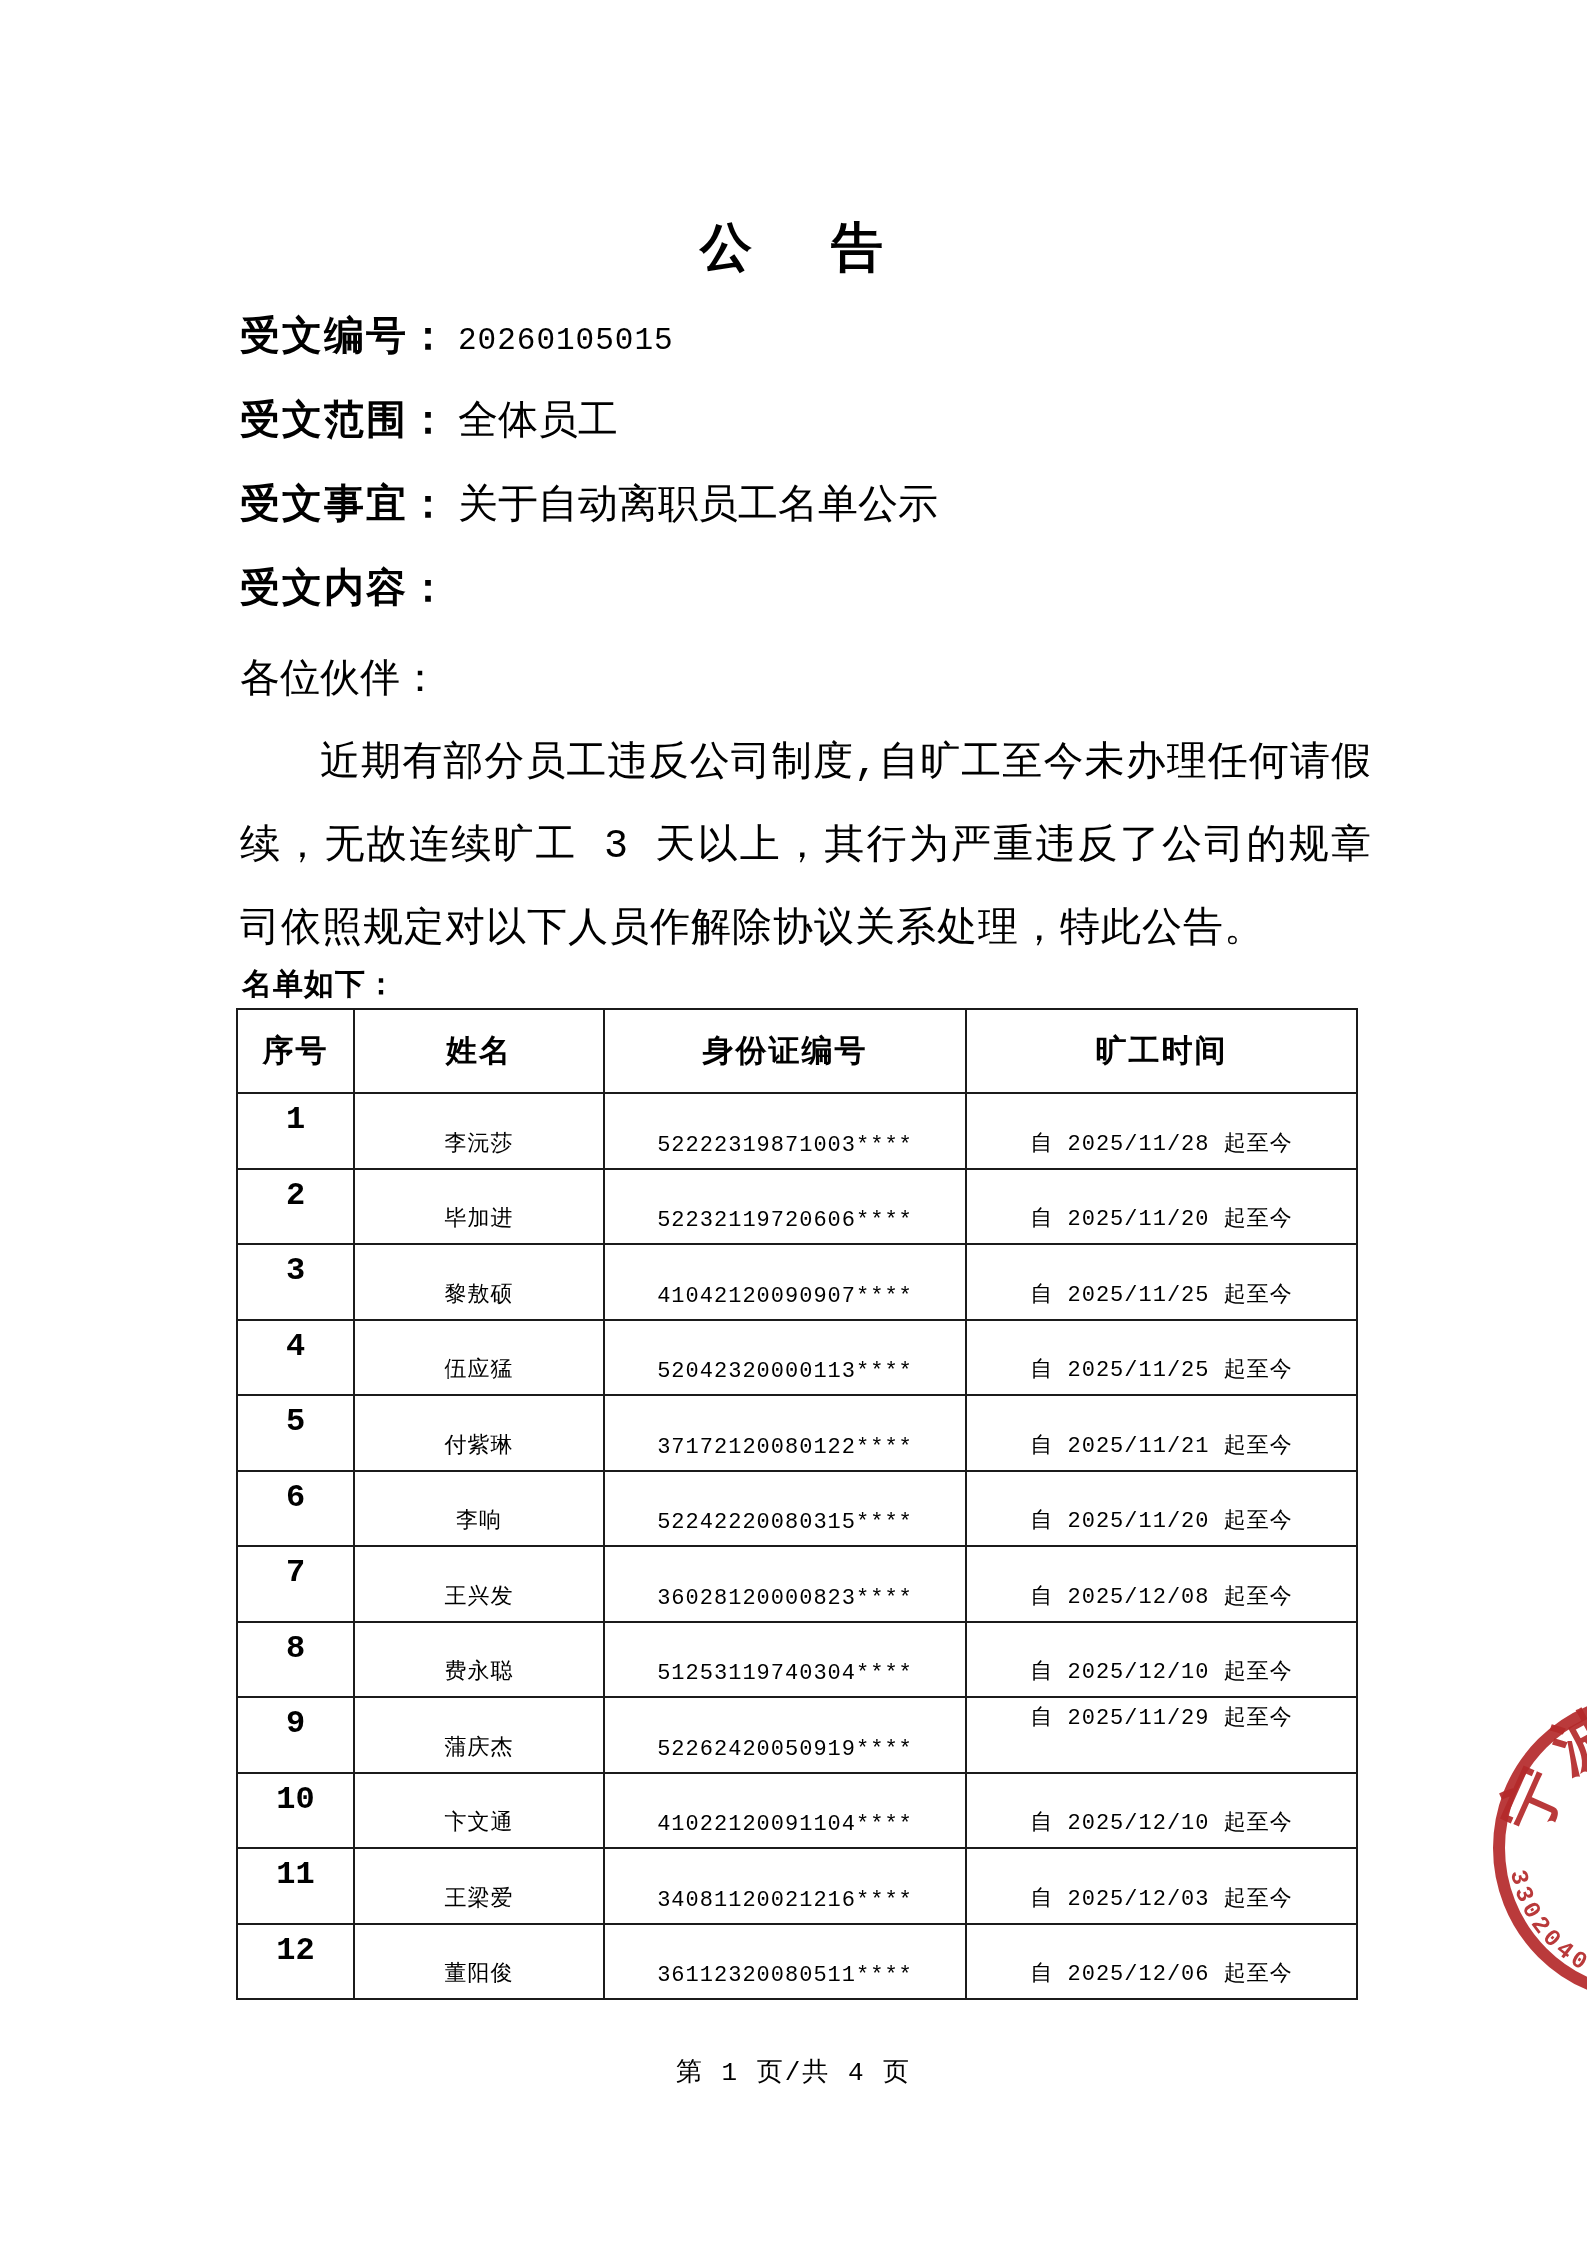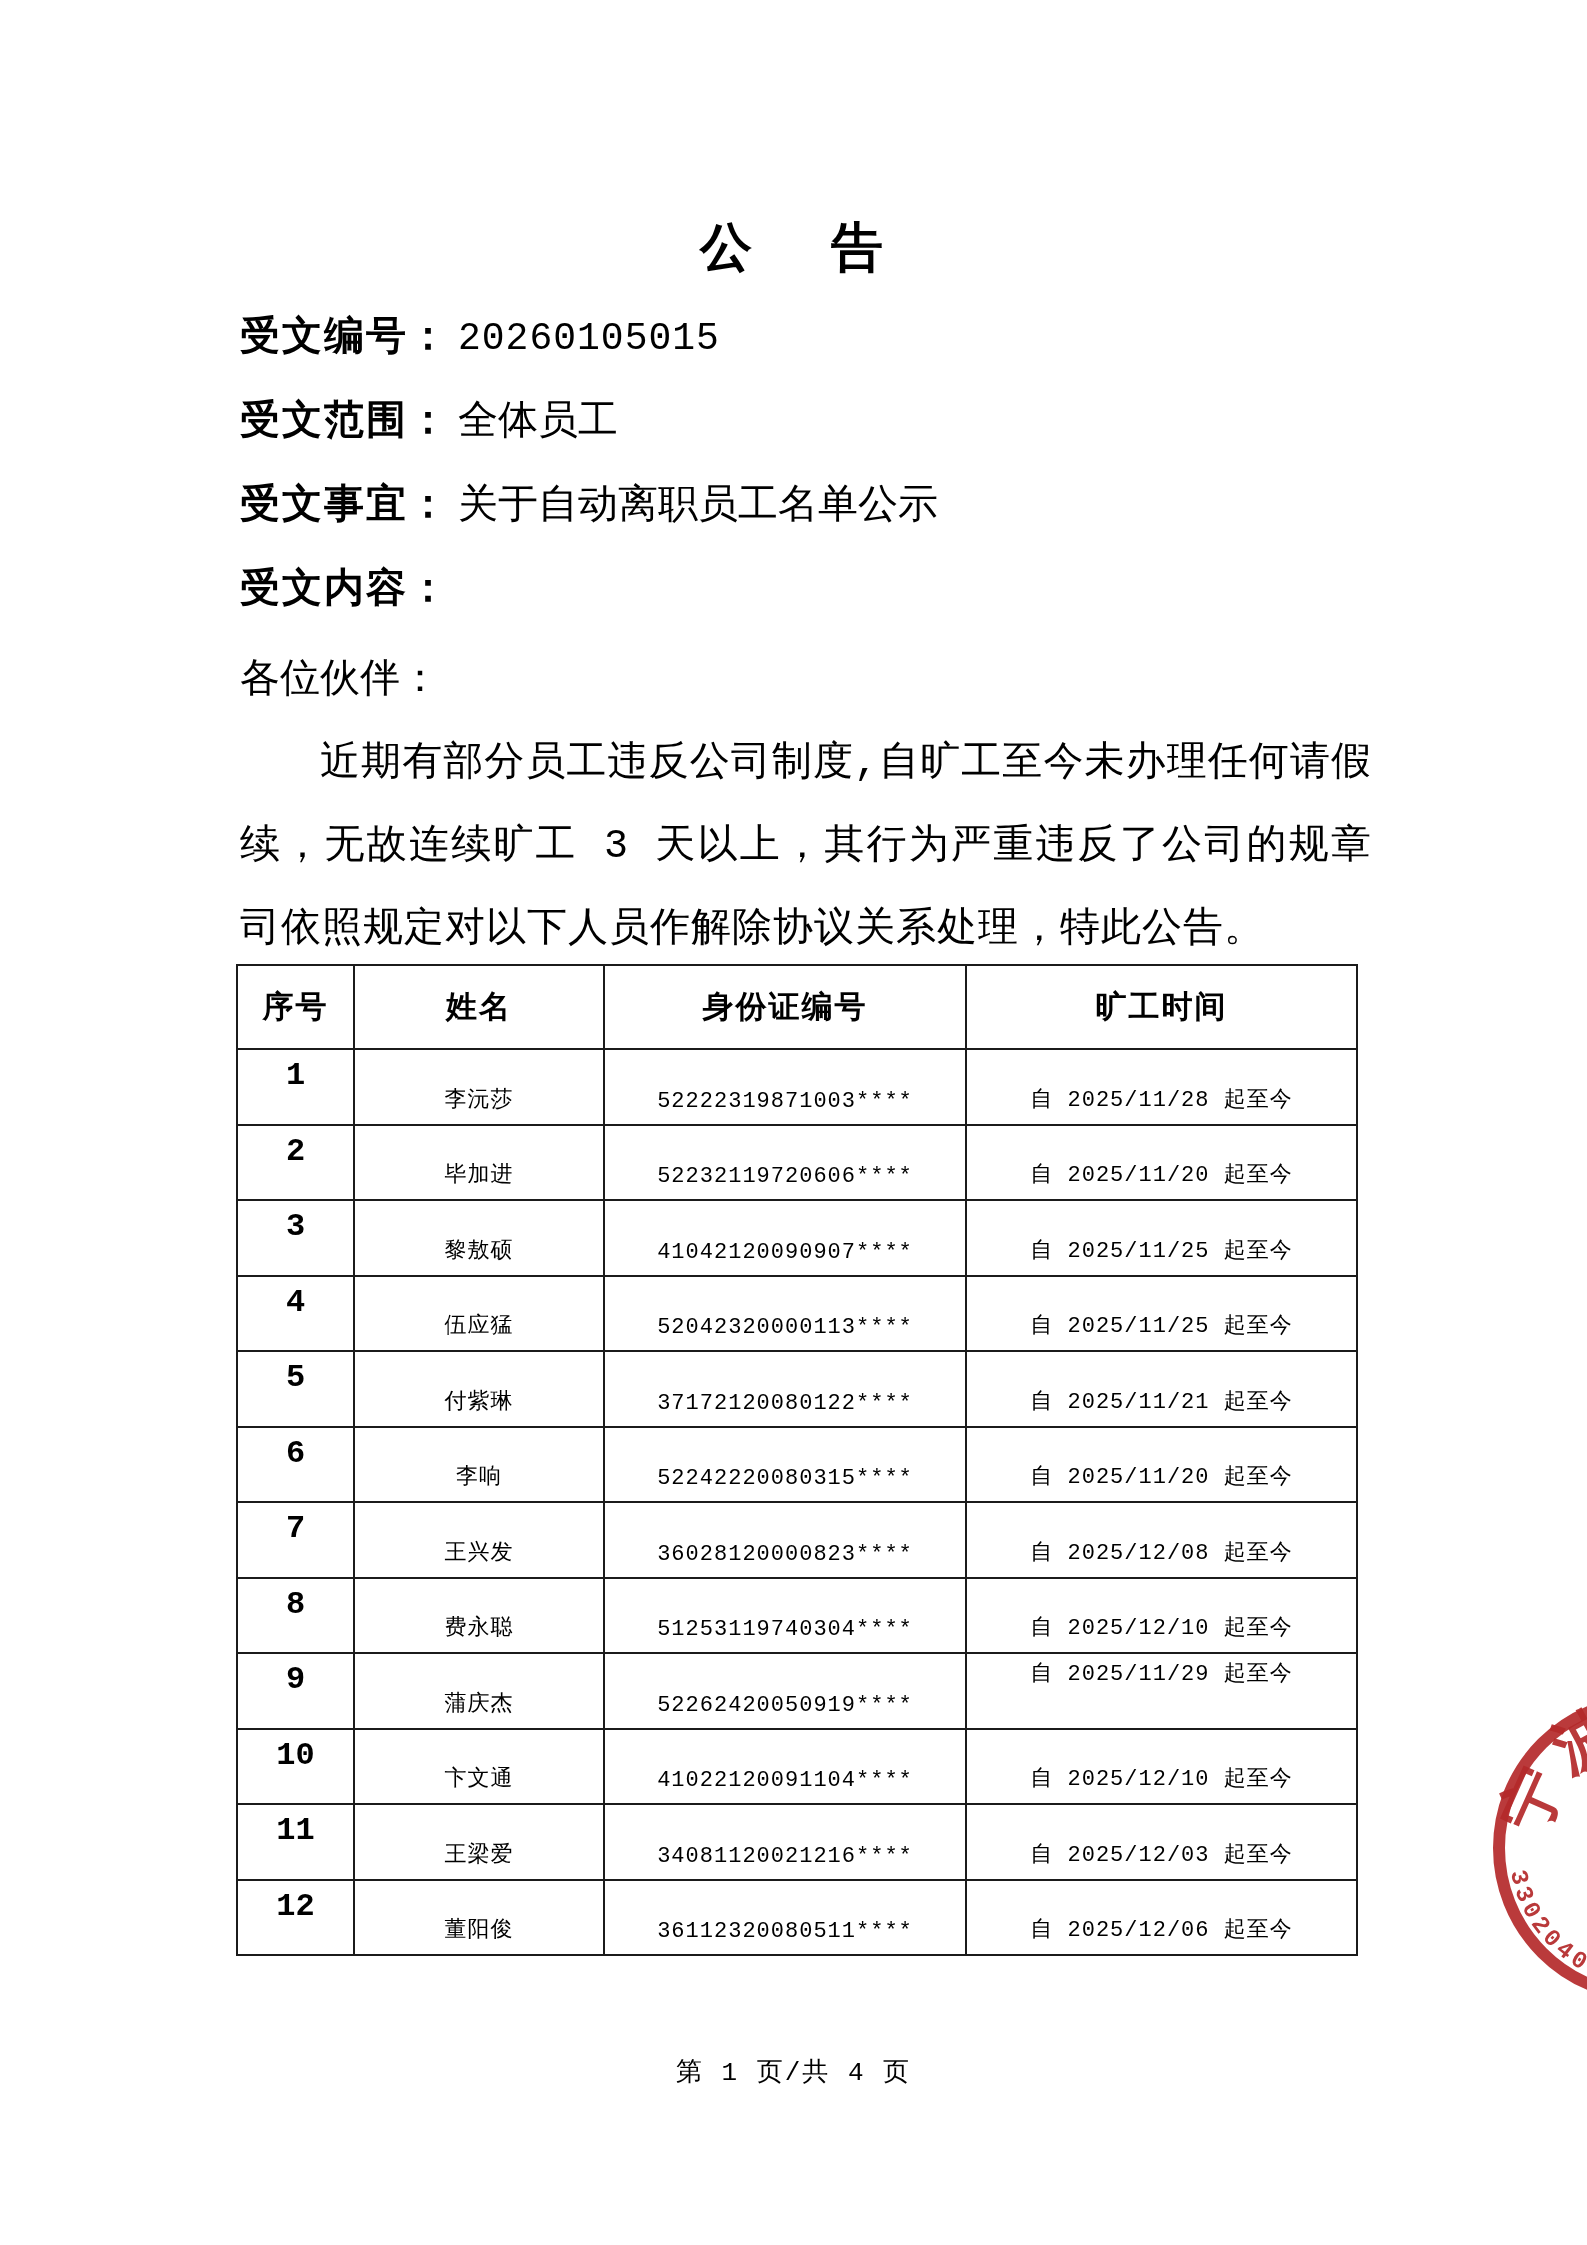--- a/index.html
+++ b/index.html
@@ -16,7 +16,7 @@
   .meta-row { position:absolute; left:240px; font-size:40px; line-height:1.15; white-space:nowrap; }
   .meta-row .lbl { font-weight:bold; letter-spacing:2px; }
   .meta-row .val { margin-left:8px; }
-  .meta-row .val.num { font-size:38px; letter-spacing:1px; }
+  .meta-row .val.num { font-size:31px; letter-spacing:1px; }
   .salutation { position:absolute; left:240px; top:650px; font-size:40px; }
   .paragraph {
     position:absolute; left:240px; top:722px; width:1132px;

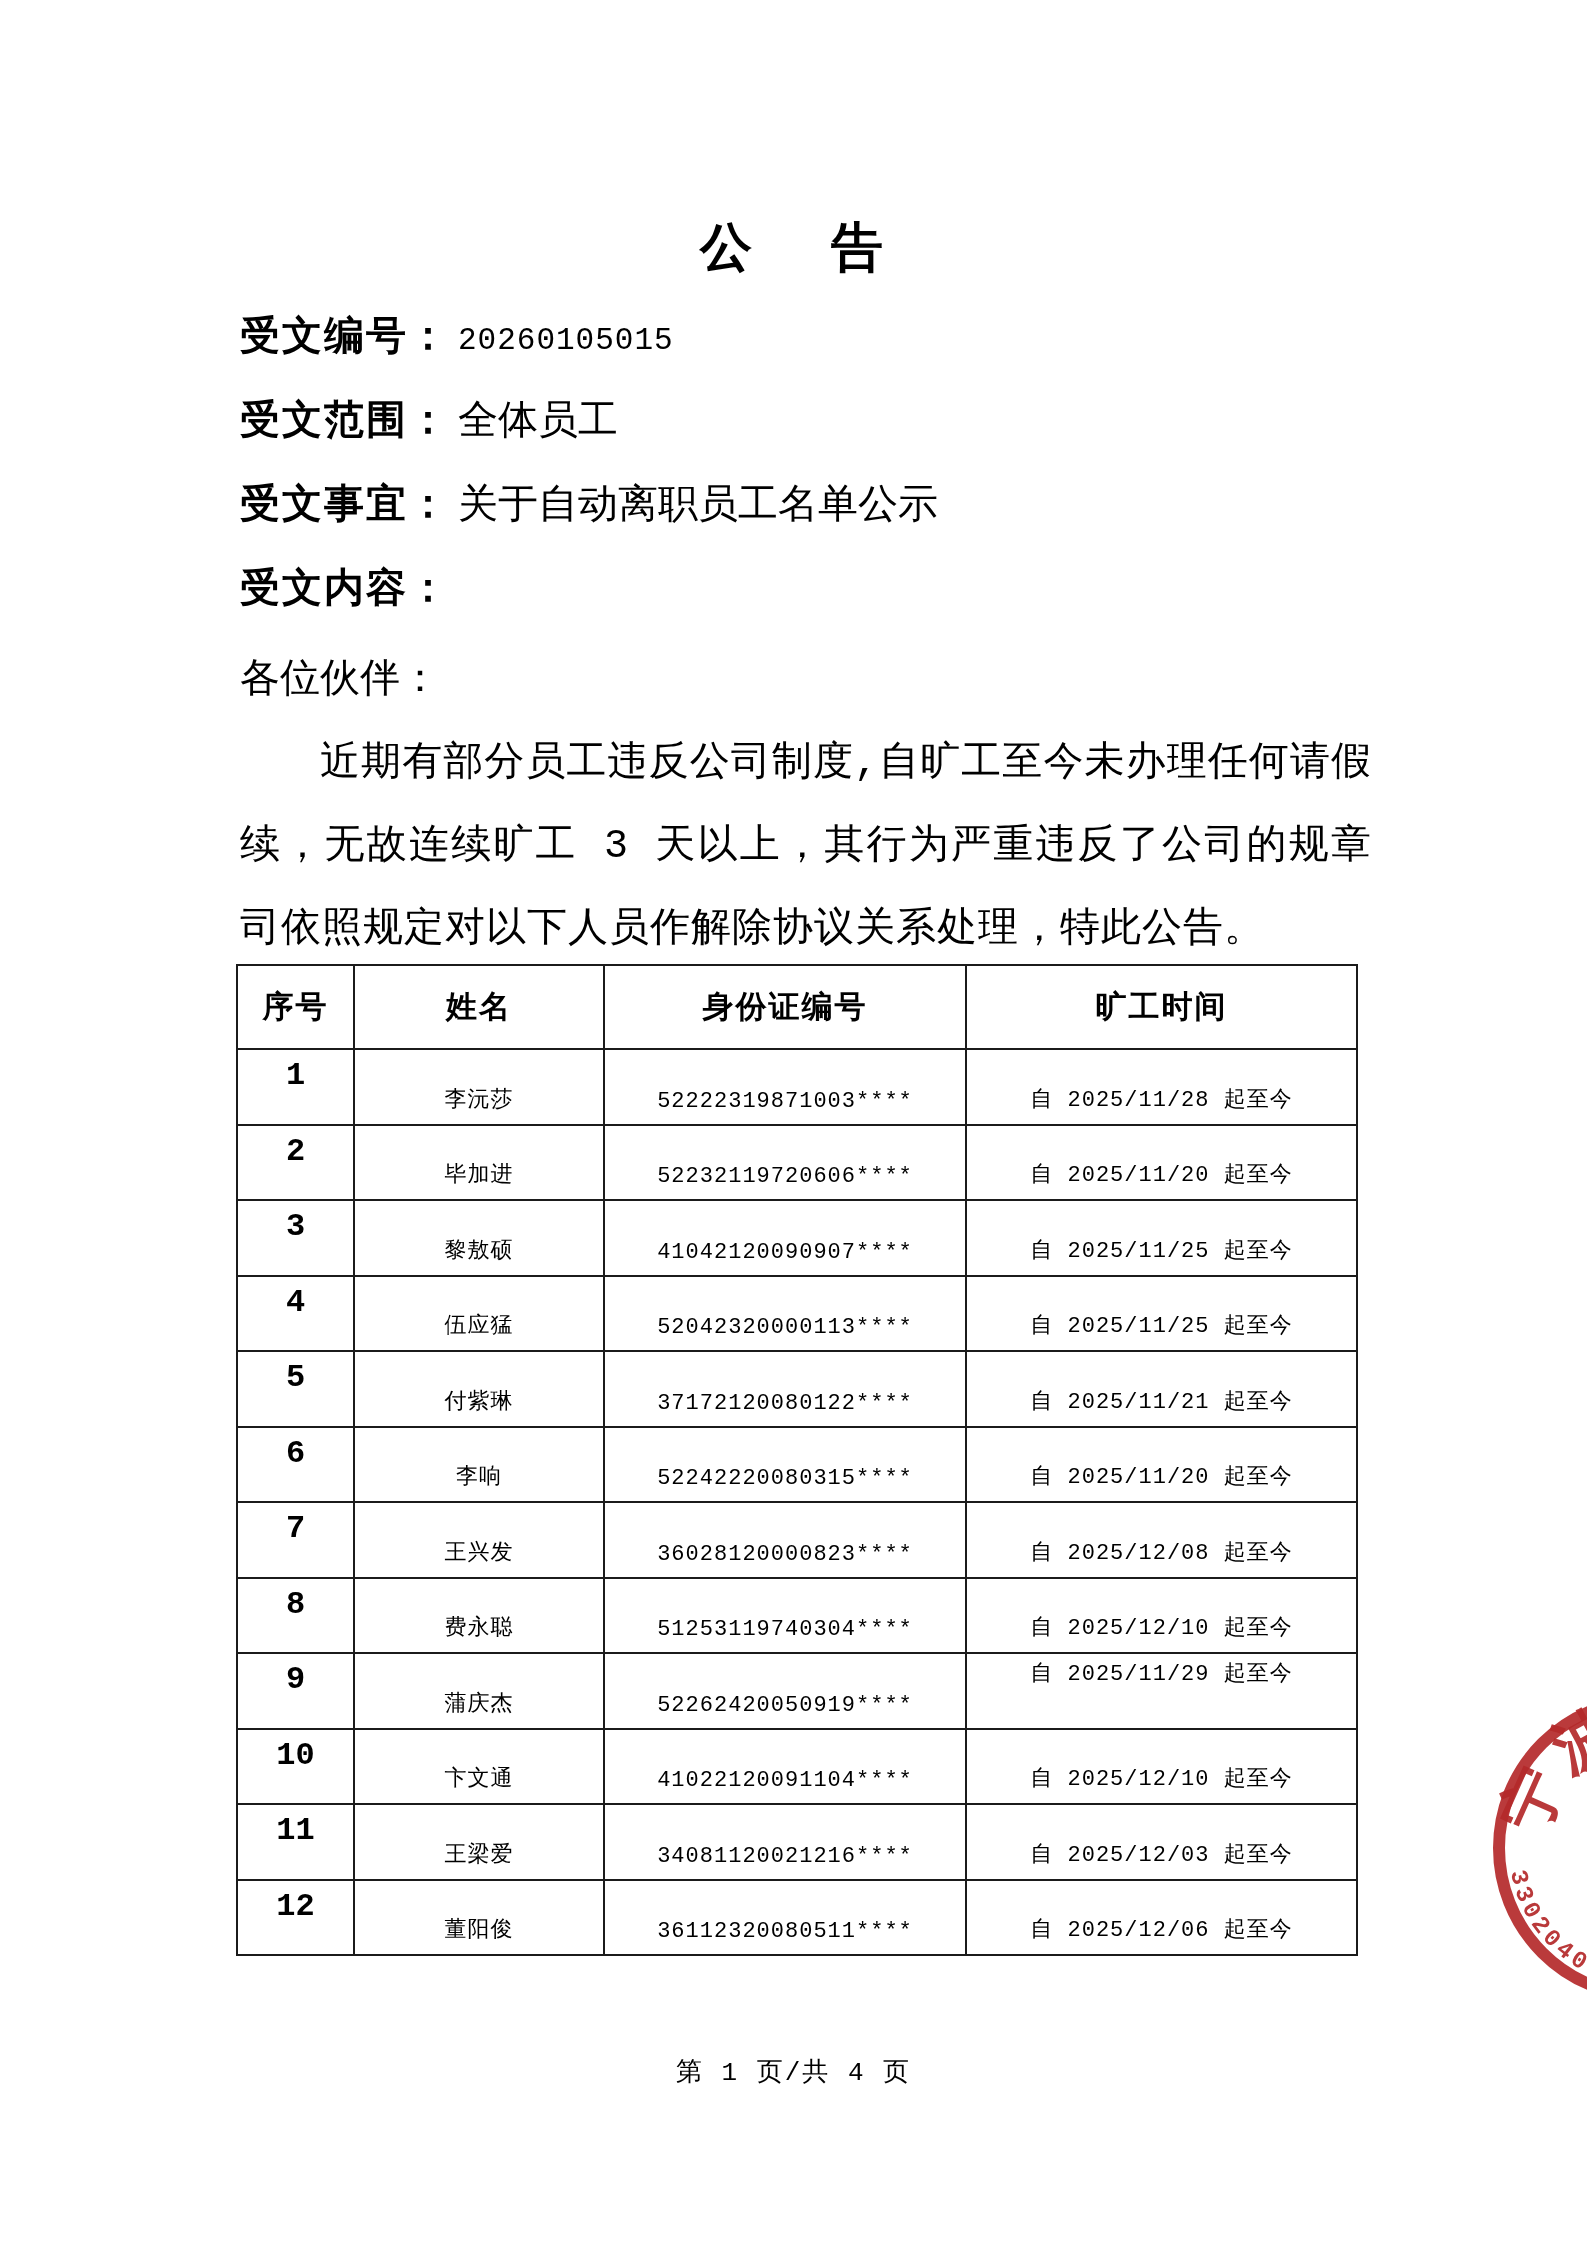--- a/index.html
+++ b/index.html
@@ -27,7 +27,7 @@
   .p-line.last { text-align-last:left; }
   .list-intro { position:absolute; left:242px; top:964px; font-size:30px; font-weight:bold; letter-spacing:1px;text-align:right; }
   table.roster {
-    position:absolute; left:236px; top:964px; width:1120px;
+    position:absolute; left:236px; top:1008px; width:1120px;
     border-collapse:collapse; table-layout:fixed;padding-left:48px;
   }
   .roster th, .roster td { border:2px solid #1b1b1b; text-align:center; overflow:hidden; background:#fff; }

